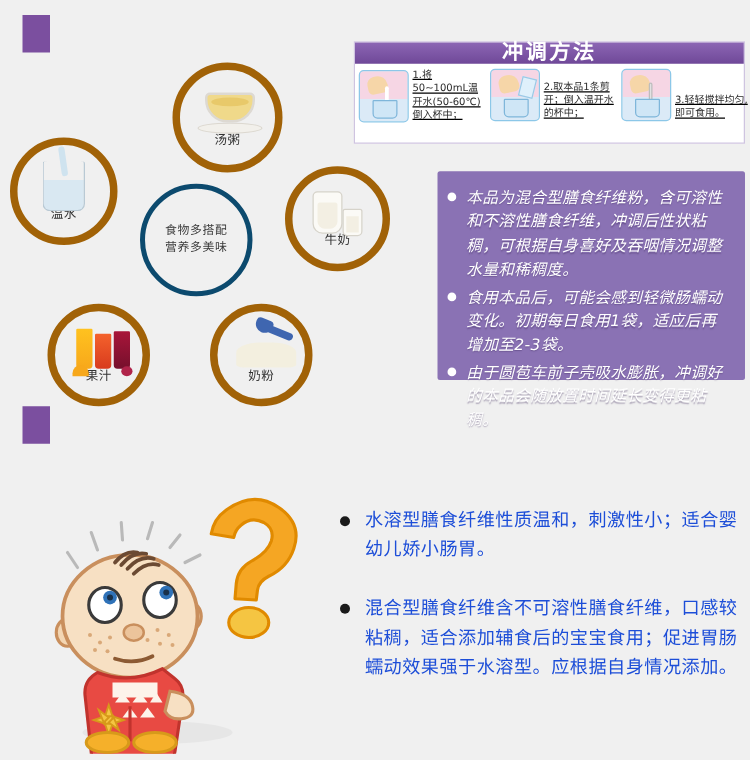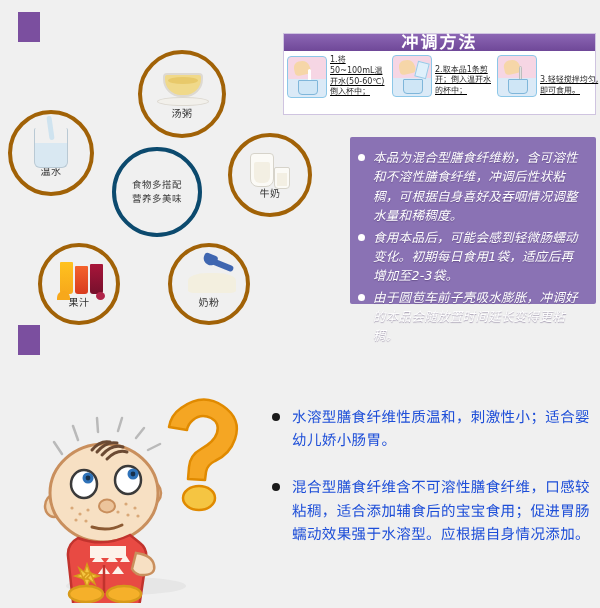--- a/index.html
+++ b/index.html
@@ -49,7 +49,7 @@
     justify-content: center;
     background: #f0f0f0;
   }
-  .circle.green { border: 4px solid #a16207; }
+  .circle.green { border: 6px solid #a16207; }
   .circle.purple { border: 4px solid #0c4a6e; }
 
   .circle-art {

